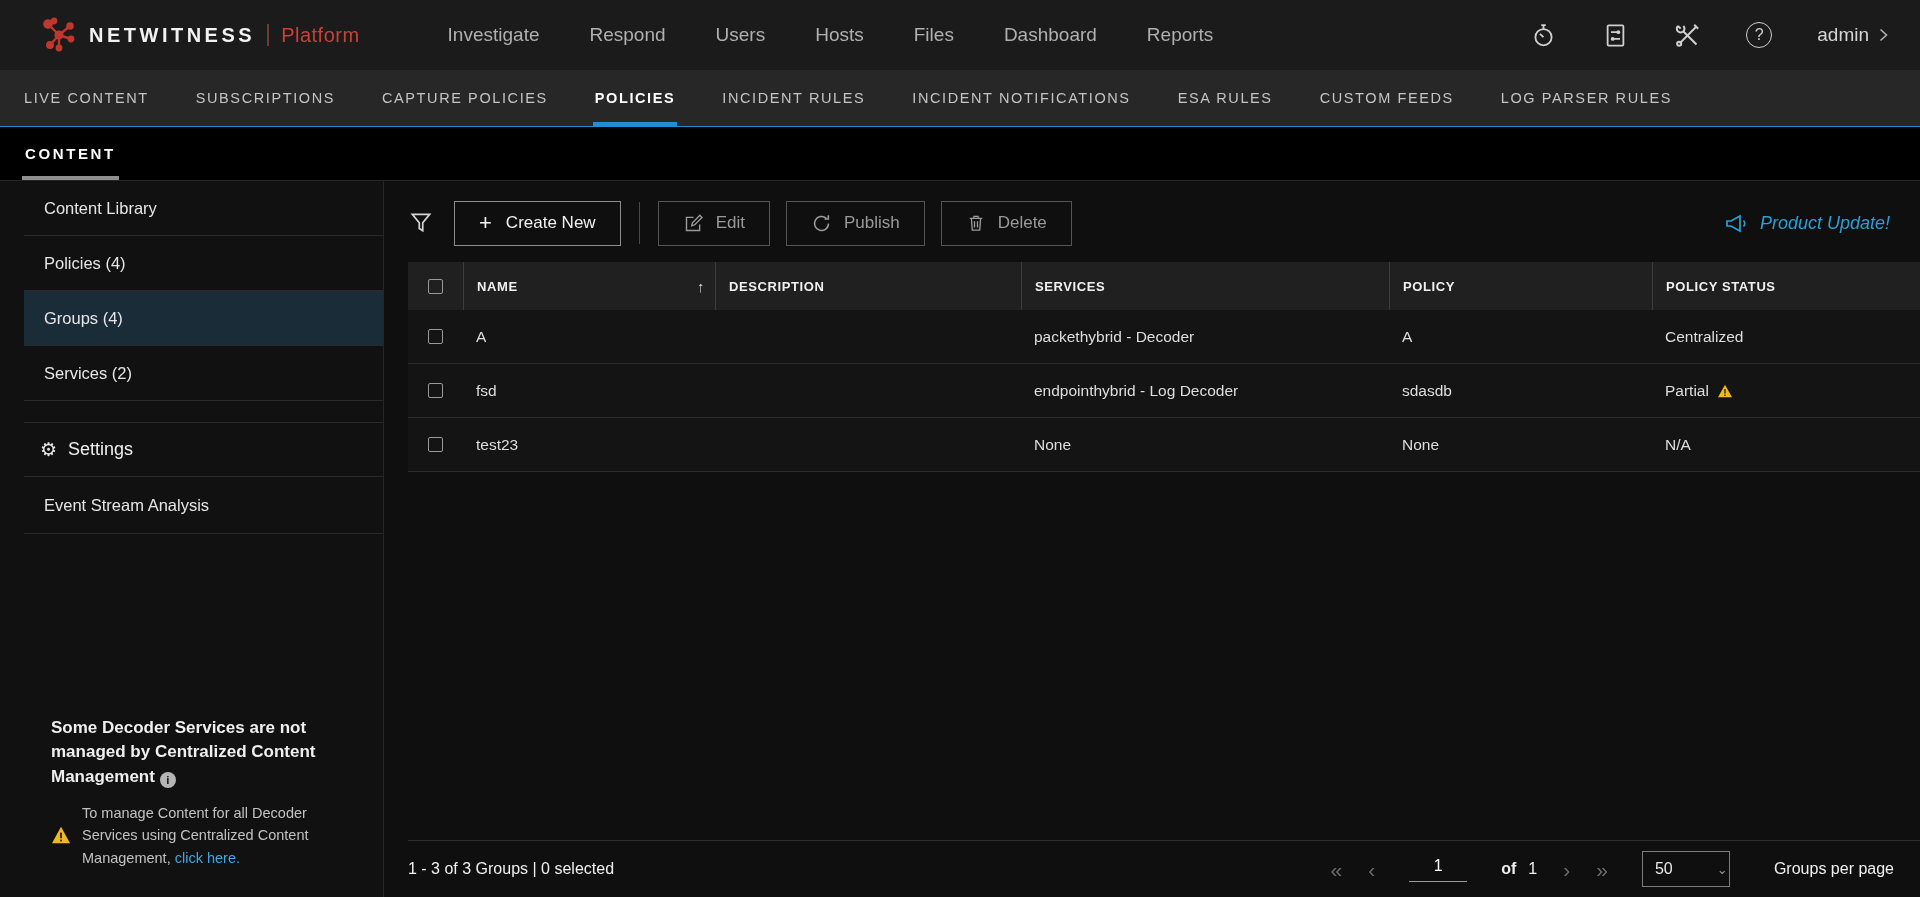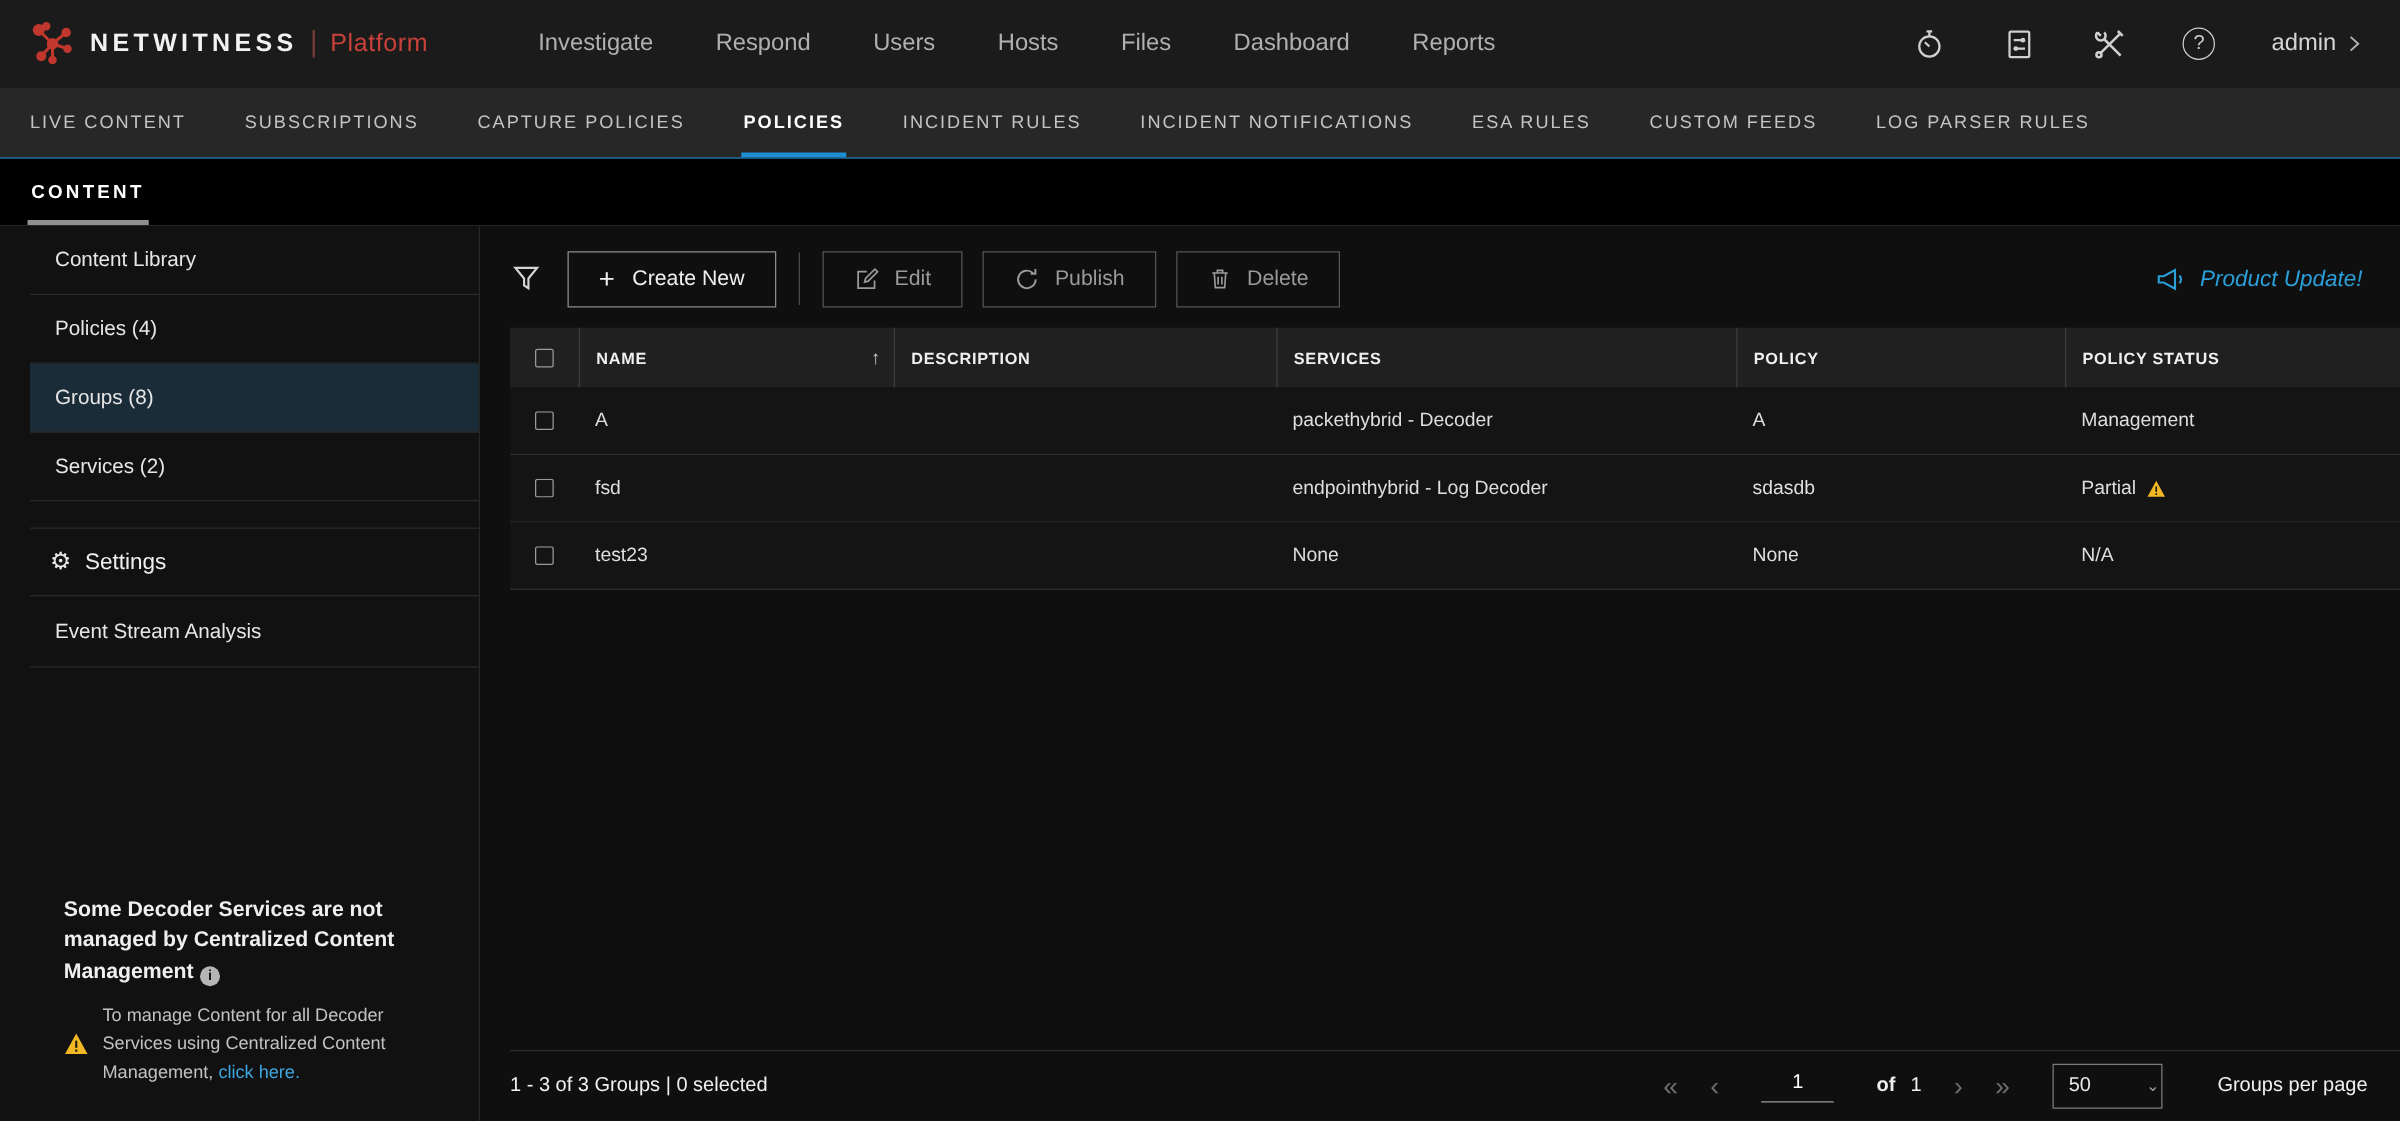--- a/index.html
+++ b/index.html
@@ -8,7 +8,7 @@
   .app { width:1920px; height:897px; display:flex; flex-direction:column; }
 
   
-  .topnav { height:70px; background:#1b1b1b; display:flex; align-items:center; padding:0 30px 0 24px; flex:0 0 auto; }
+  .topnav { height:70px; background:#1b1b1b; display:flex; align-items:center; padding:0 30px 0 41px; flex:0 0 auto; }
   .brand { display:flex; align-items:center; gap:12px; cursor:pointer; }
   .brand-name { color:#f2f2f2; font-size:20px; font-weight:bold; letter-spacing:3.5px; }
   .brand-sep { width:2px; height:22px; background:#6e3a35; }

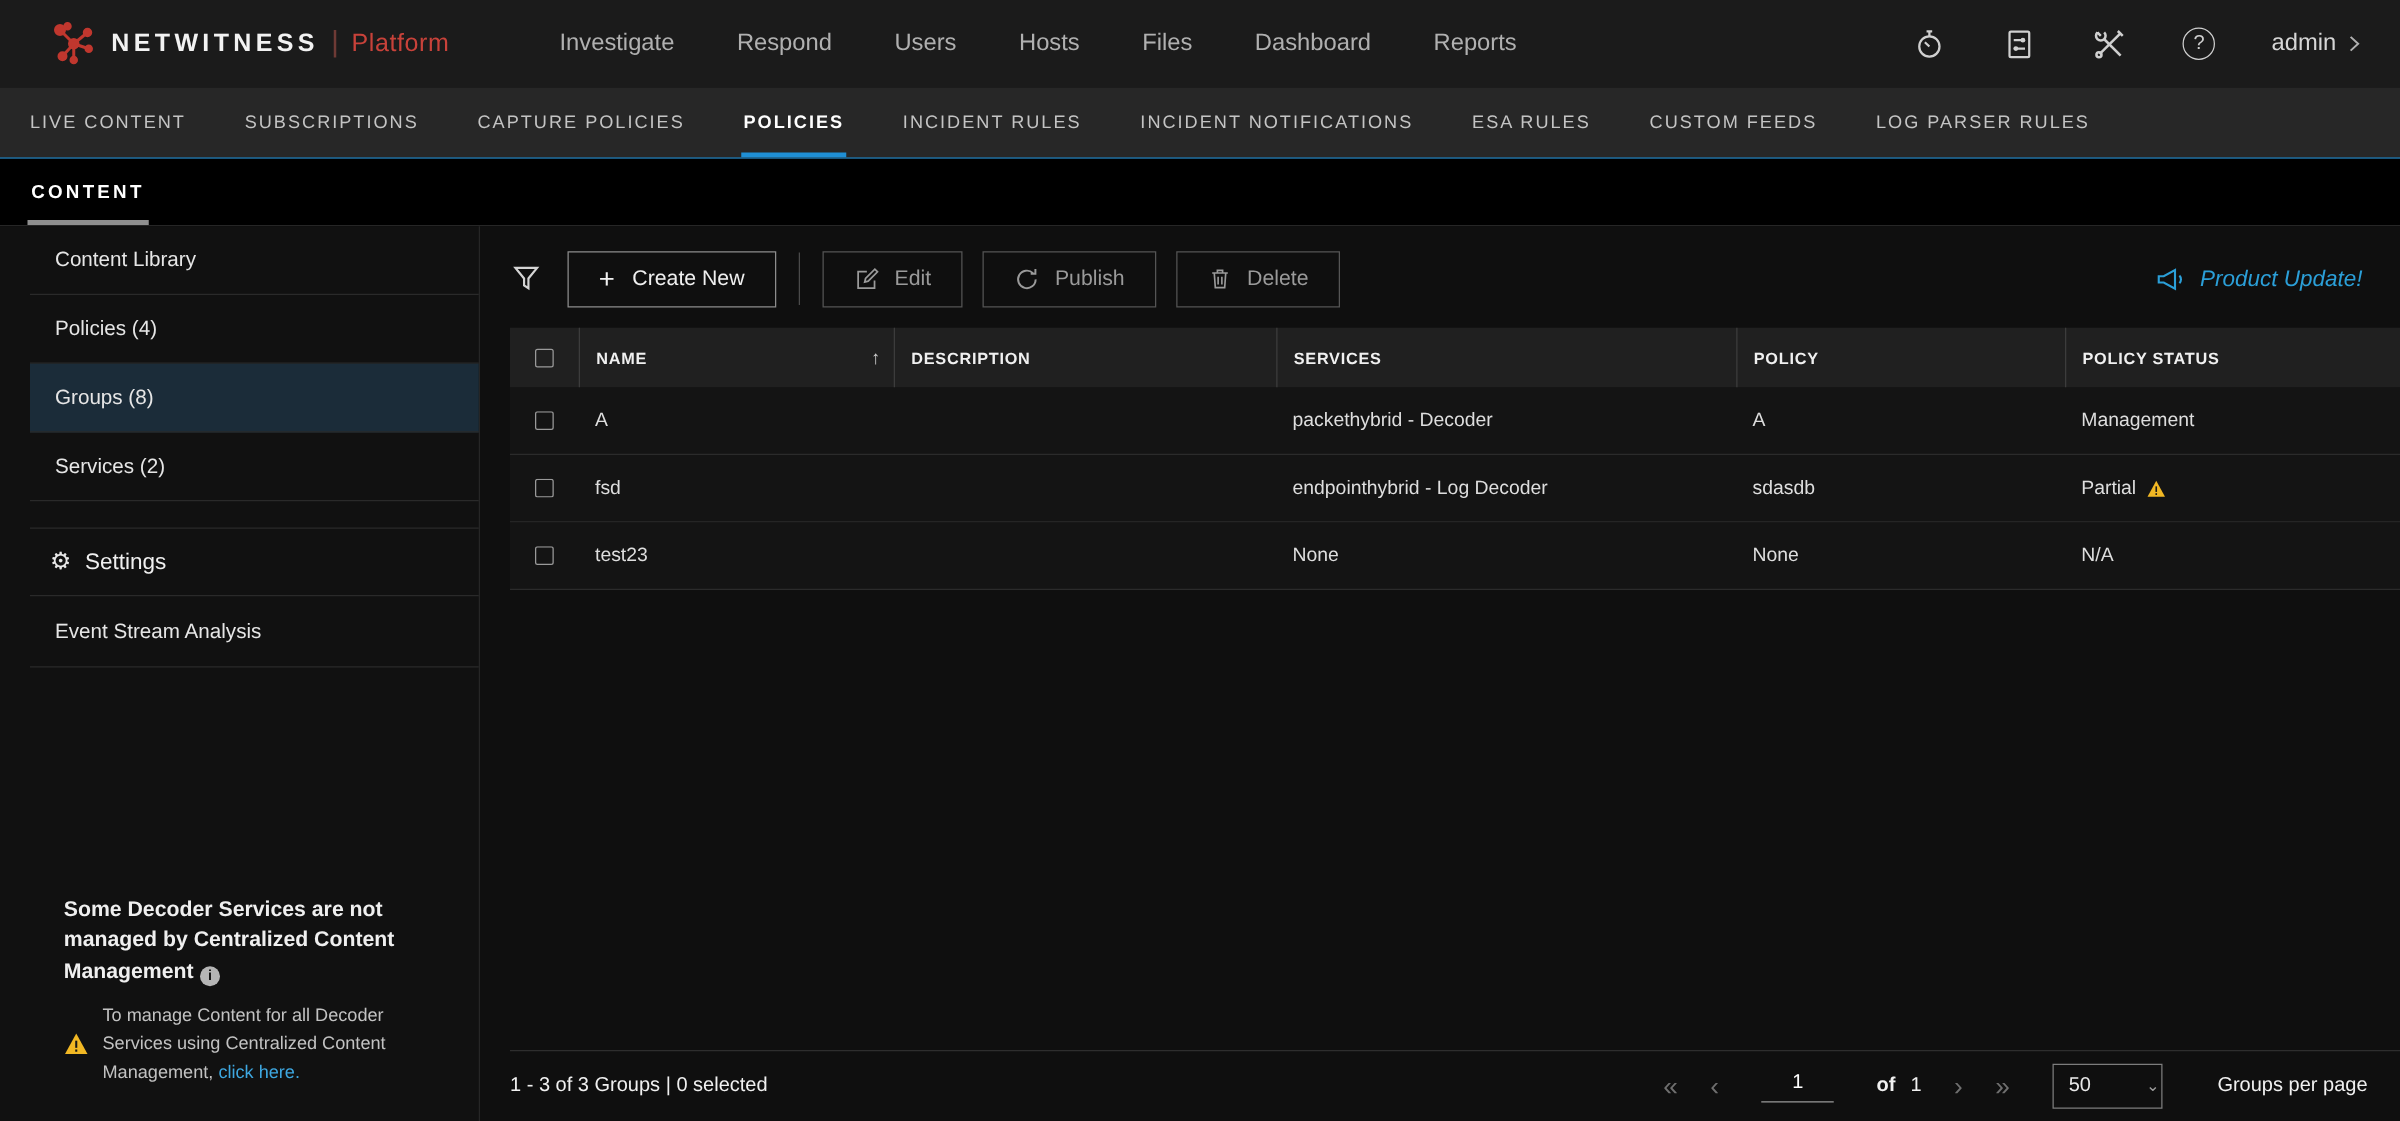--- a/index.html
+++ b/index.html
@@ -199,7 +199,7 @@
     <aside class="sidebar">
       <div class="side-item">Content Library</div>
       <div class="side-item">Policies (4)</div>
-      <div class="side-item selected">Groups (8)</div>
+      <div class="side-item selected">Groups (4)</div>
       <div class="side-item">Services (2)</div>
       <div class="side-gap"></div>
       <div class="settings-row">

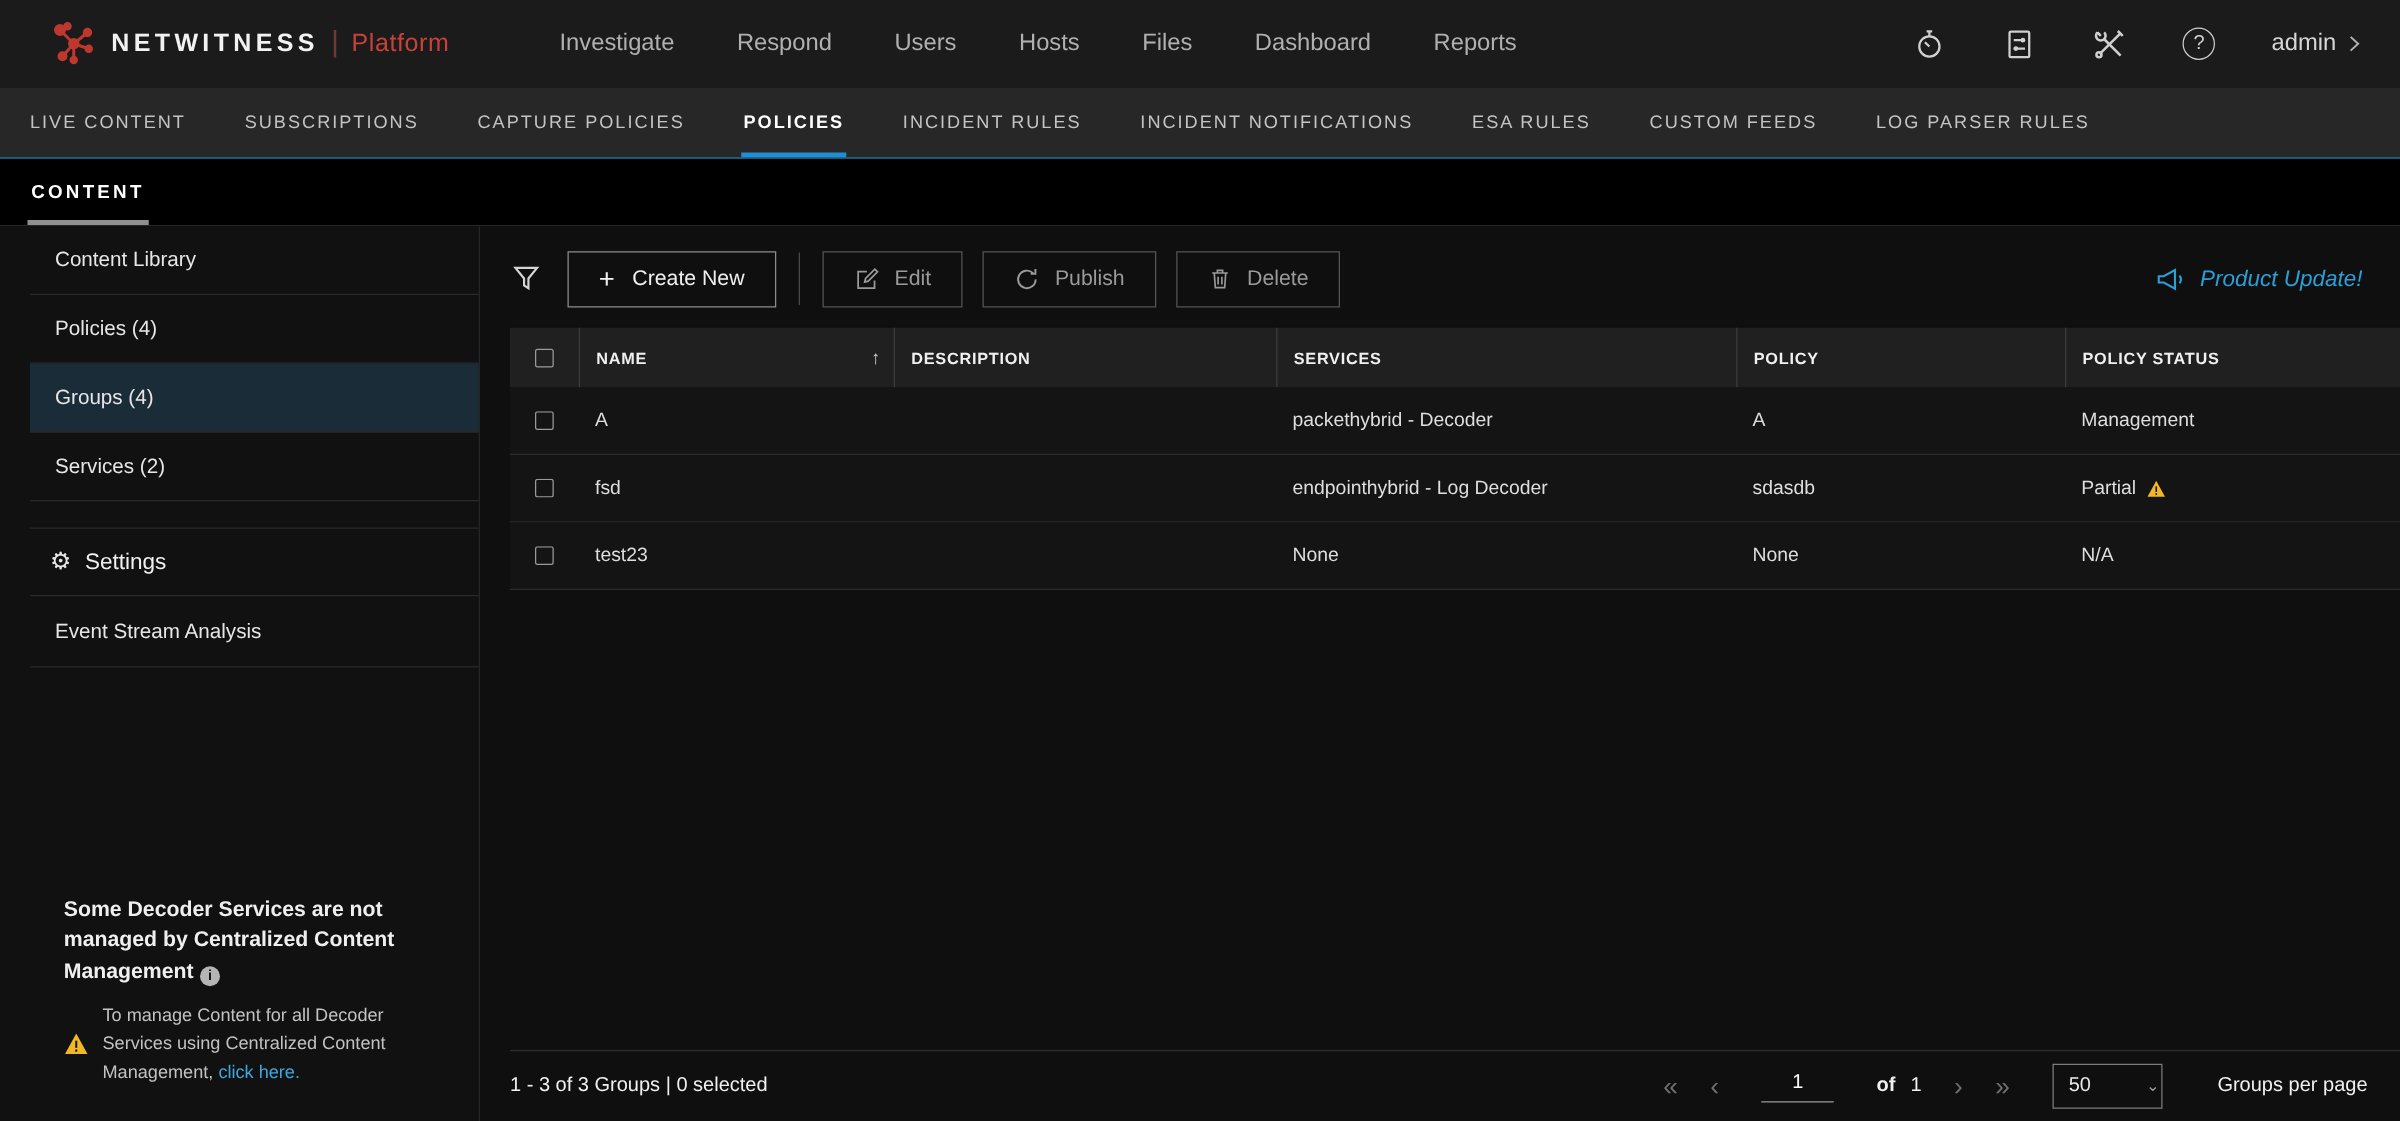--- a/index.html
+++ b/index.html
@@ -301,7 +301,7 @@
           <div class="td col-desc"></div>
           <div class="td col-serv">packethybrid - Decoder</div>
           <div class="td col-pol">A</div>
-          <div class="td col-stat">Management</div>
+          <div class="td col-stat">Centralized</div>
         </div>
 
         <div class="trow">

